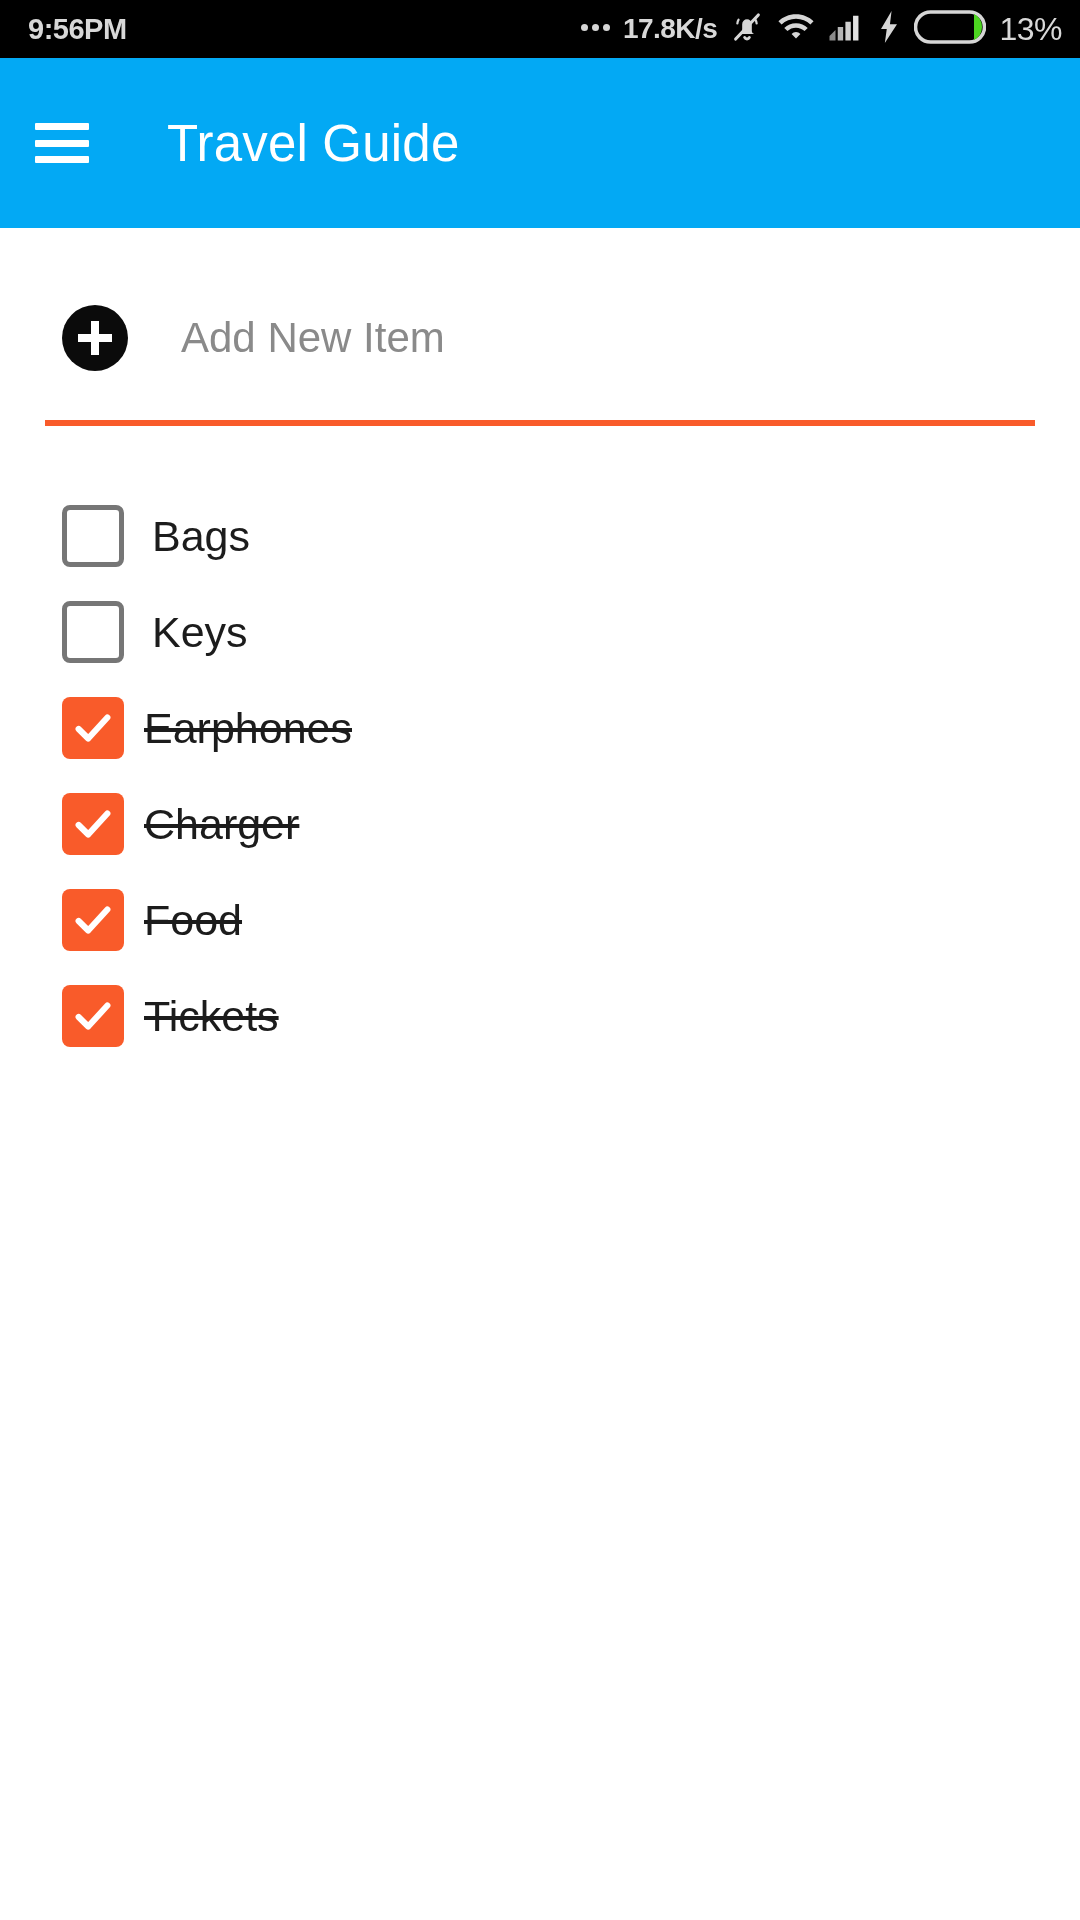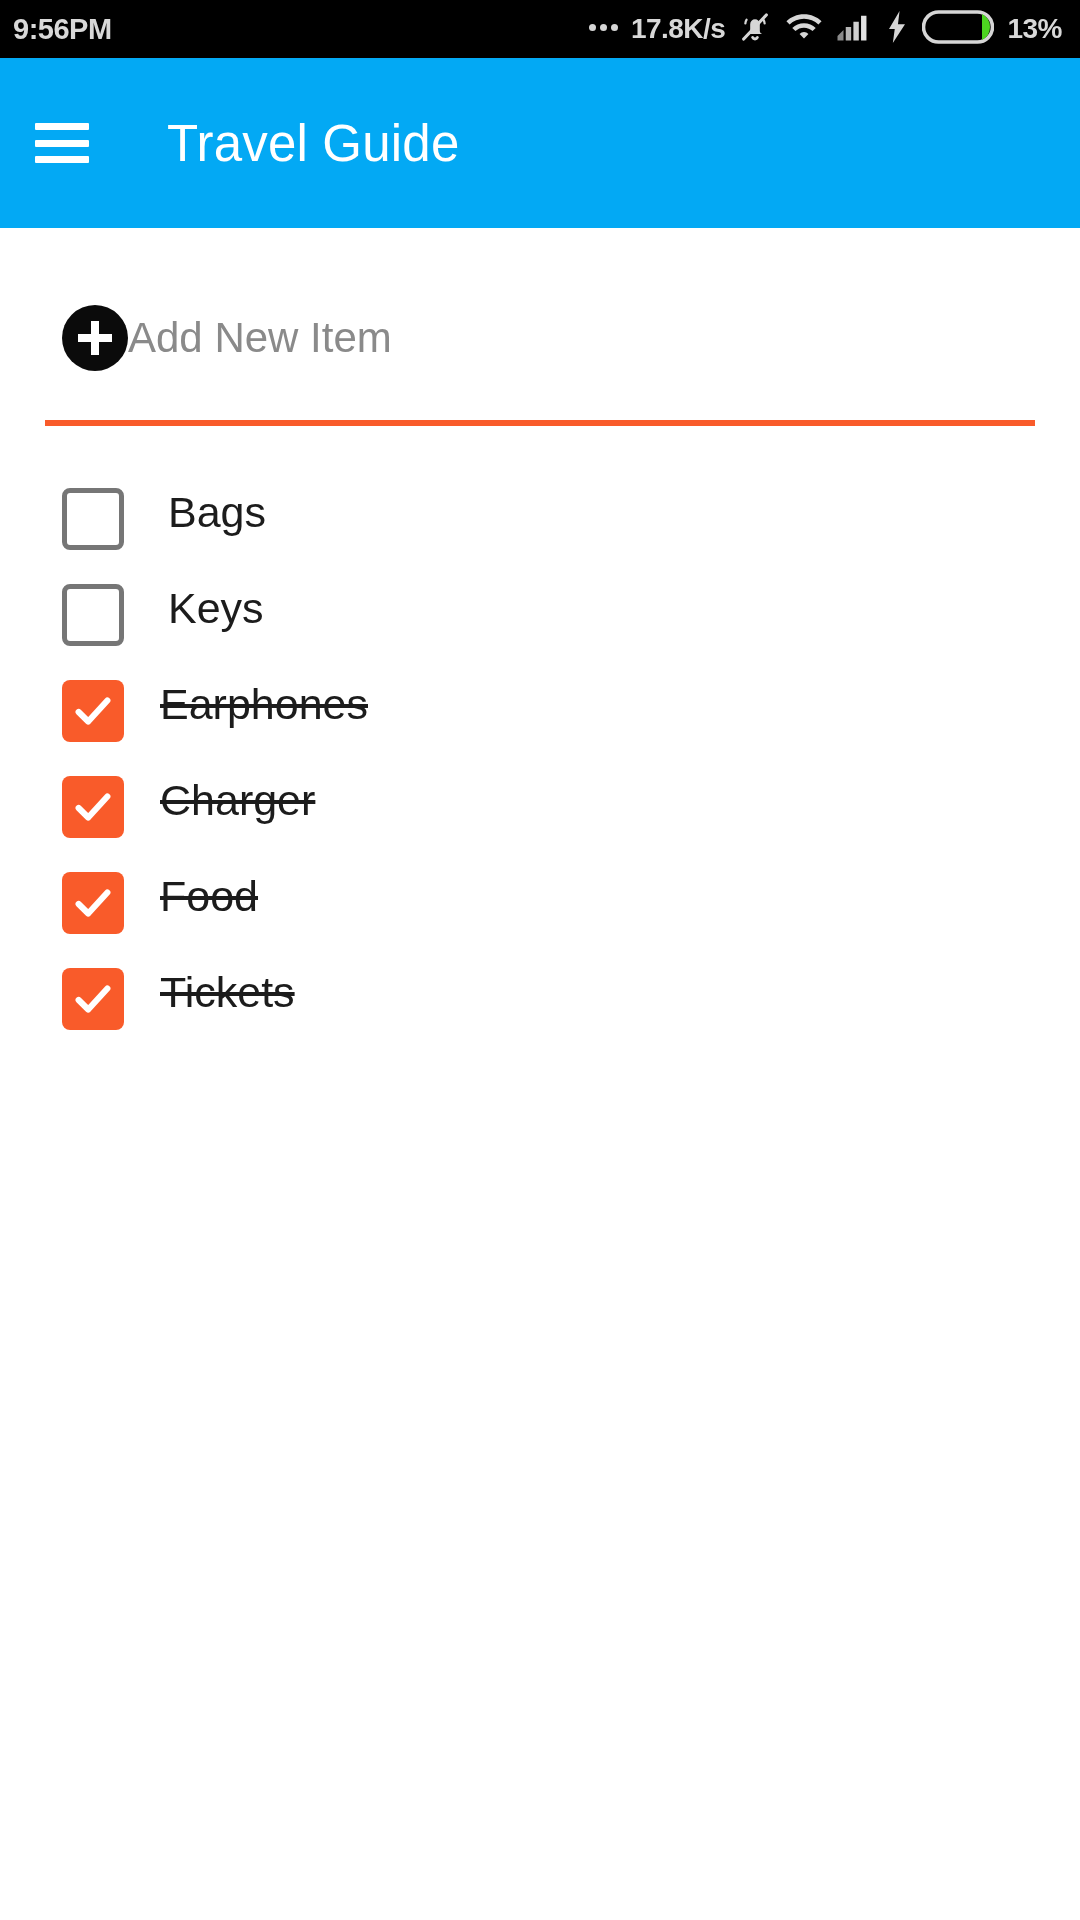--- a/index.html
+++ b/index.html
@@ -15,7 +15,7 @@
     height:58px; width:100%;
     background:#000000;
     display:flex; align-items:center;
-    padding:0 18px 0 13px;
+    padding:0 18px 0 28px;
     color:#d6d6d6;
   }
   .status-time{

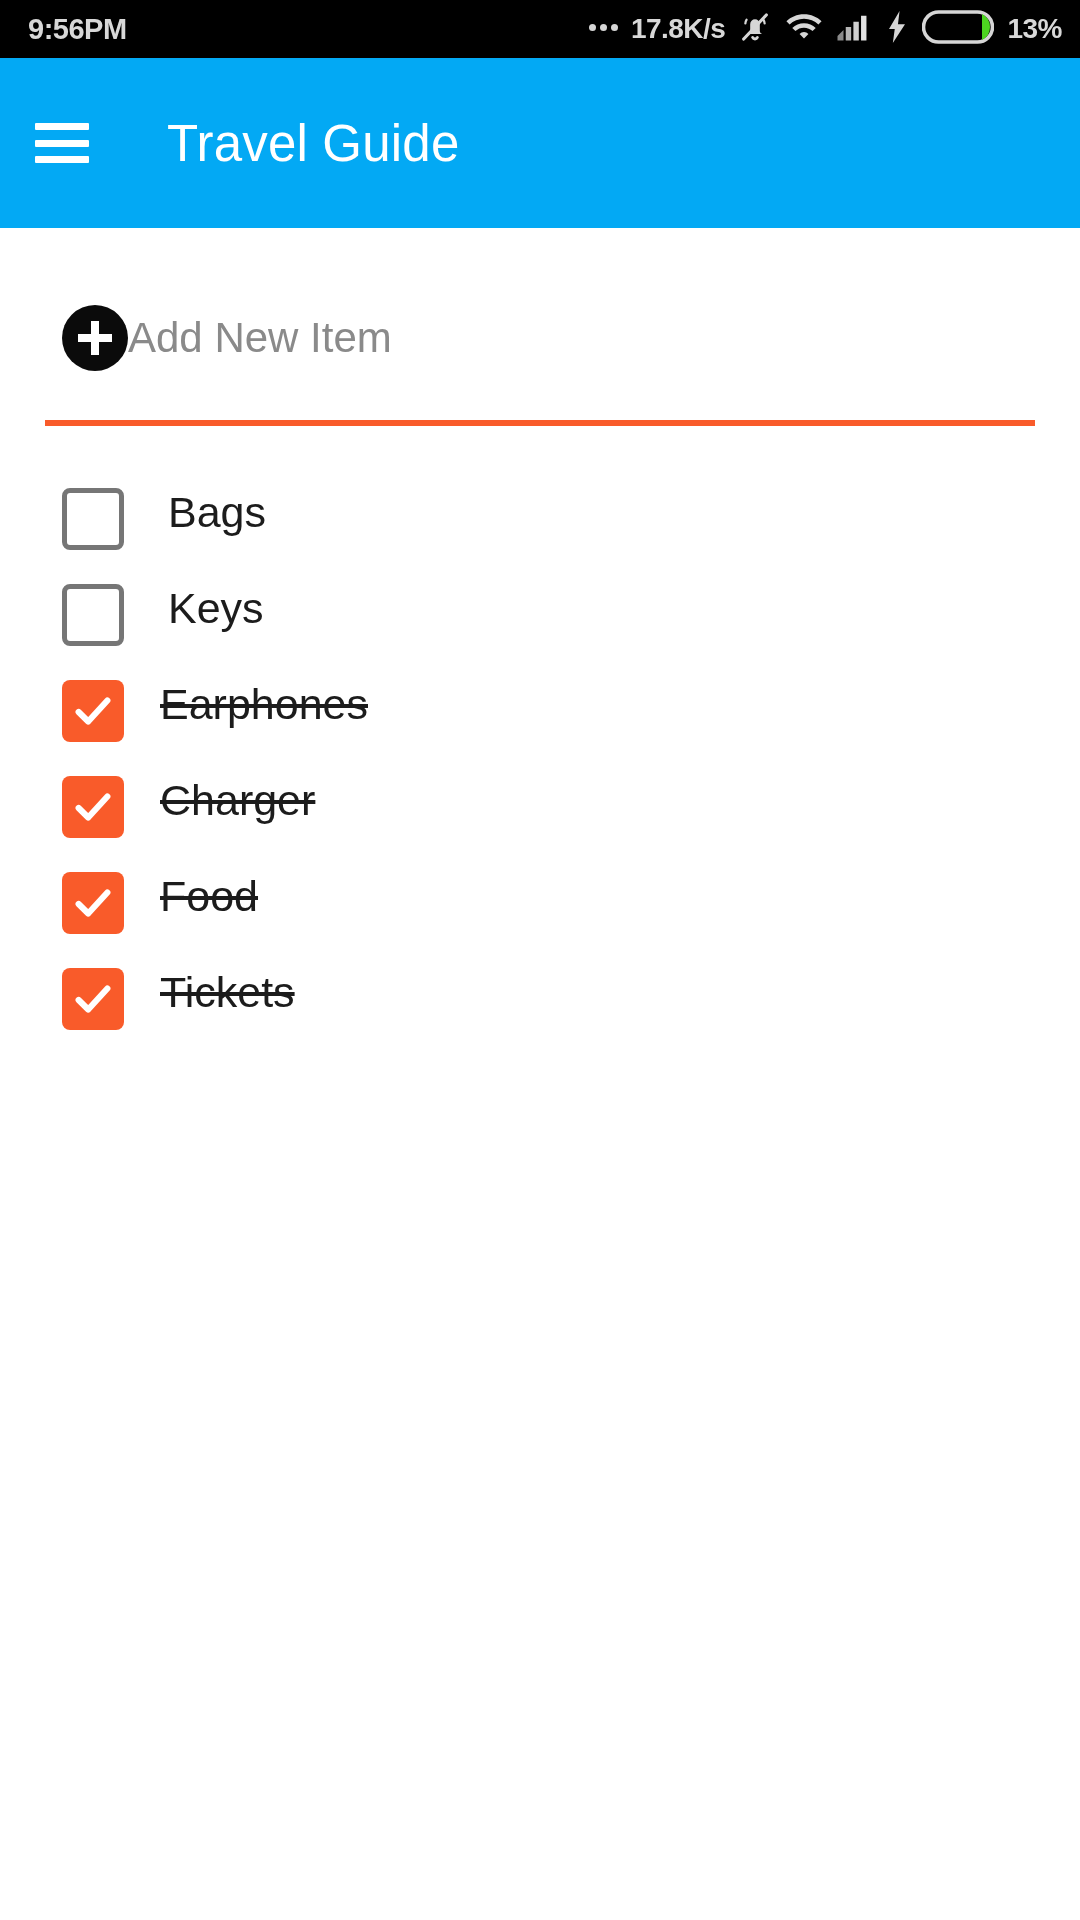--- a/index.html
+++ b/index.html
@@ -30,7 +30,7 @@
   .dots-icon i{ width:7px; height:7px; border-radius:50%; background:#d6d6d6; display:block;}
   .net-speed{ font-size:28px; font-weight:bold; color:#d8d8d8; letter-spacing:-0.5px;}
   .sicon{ display:block; }
-  .battery-pct{ font-size:28px; font-weight:bold; color:#d8d8d8; letter-spacing:-0.5px;}
+  .battery-pct{ font-size:32px; font-weight:normal; color:#d8d8d8; letter-spacing:-0.5px;}
 
   
   .app-bar{

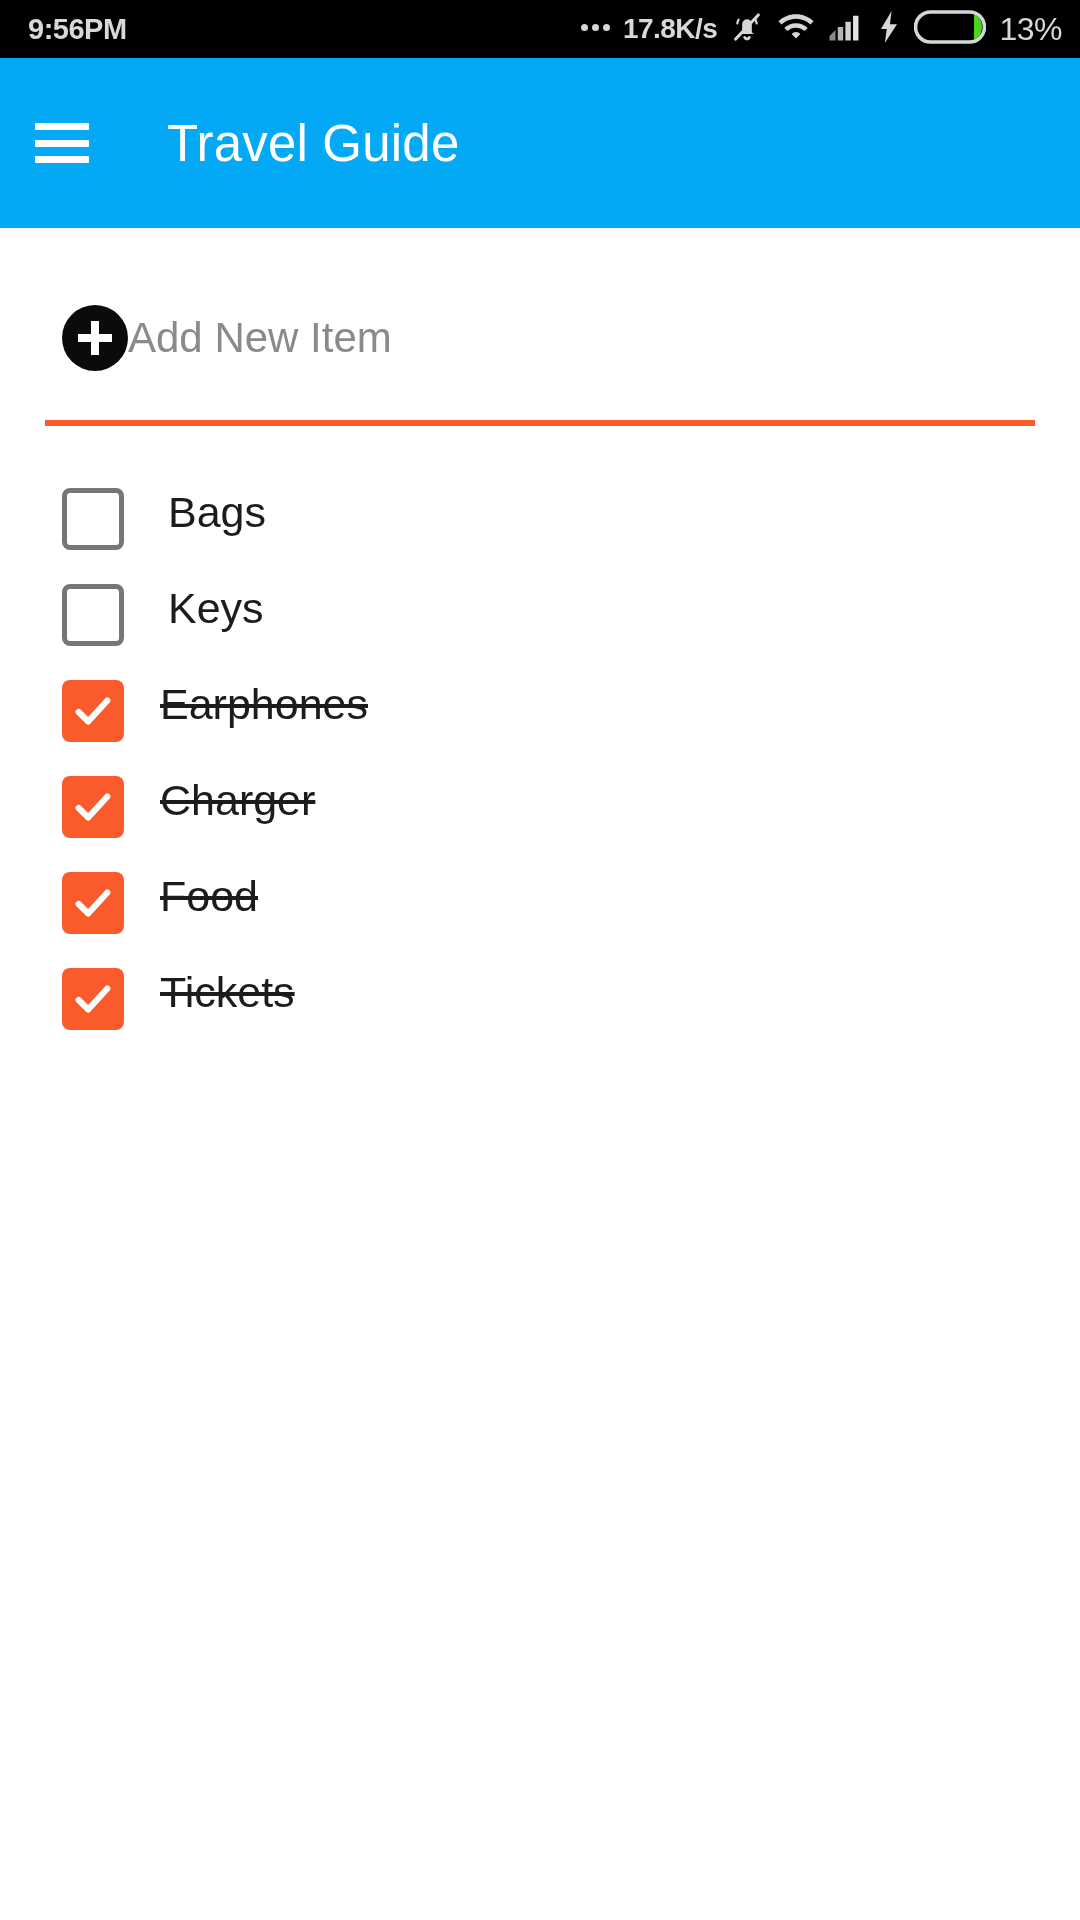--- a/index.html
+++ b/index.html
@@ -79,6 +79,7 @@
   .plus-btn::before{ width:34px; height:8px; transform:translate(-50%,-50%); }
   .plus-btn::after{ width:8px; height:34px; transform:translate(-50%,-50%); }
   .add-input{
+    margin-left:53px;
     border:none; outline:none;
     font-family:"Liberation Sans", sans-serif;
     font-size:42px;

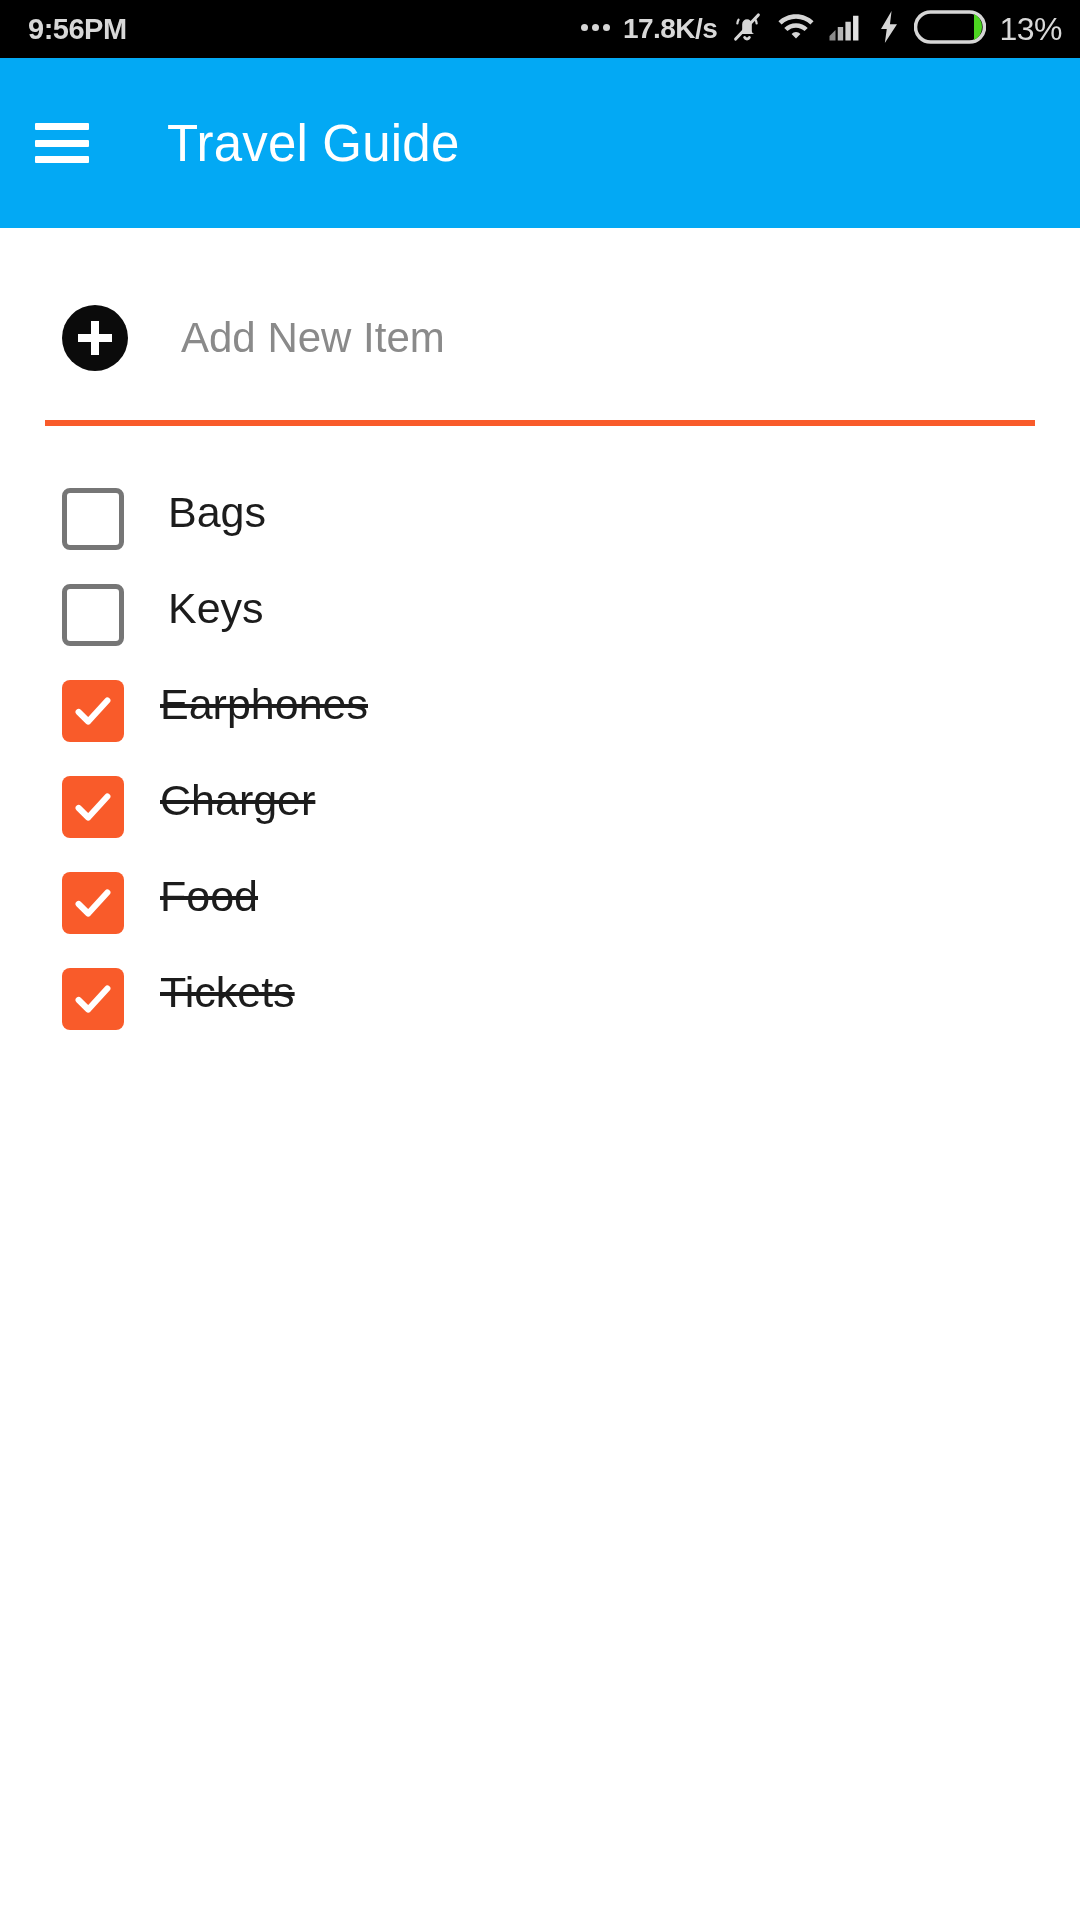--- a/index.html
+++ b/index.html
@@ -100,10 +100,9 @@
     padding-left:62px;
   }
   .list-item{
-    display:flex; align-items:flex-start;
+    display:flex; align-items:center;
     height:96px;
     cursor:pointer;
-    gap:16px;
   }
   .cb{
     width:62px; height:62px; min-width:62px;

